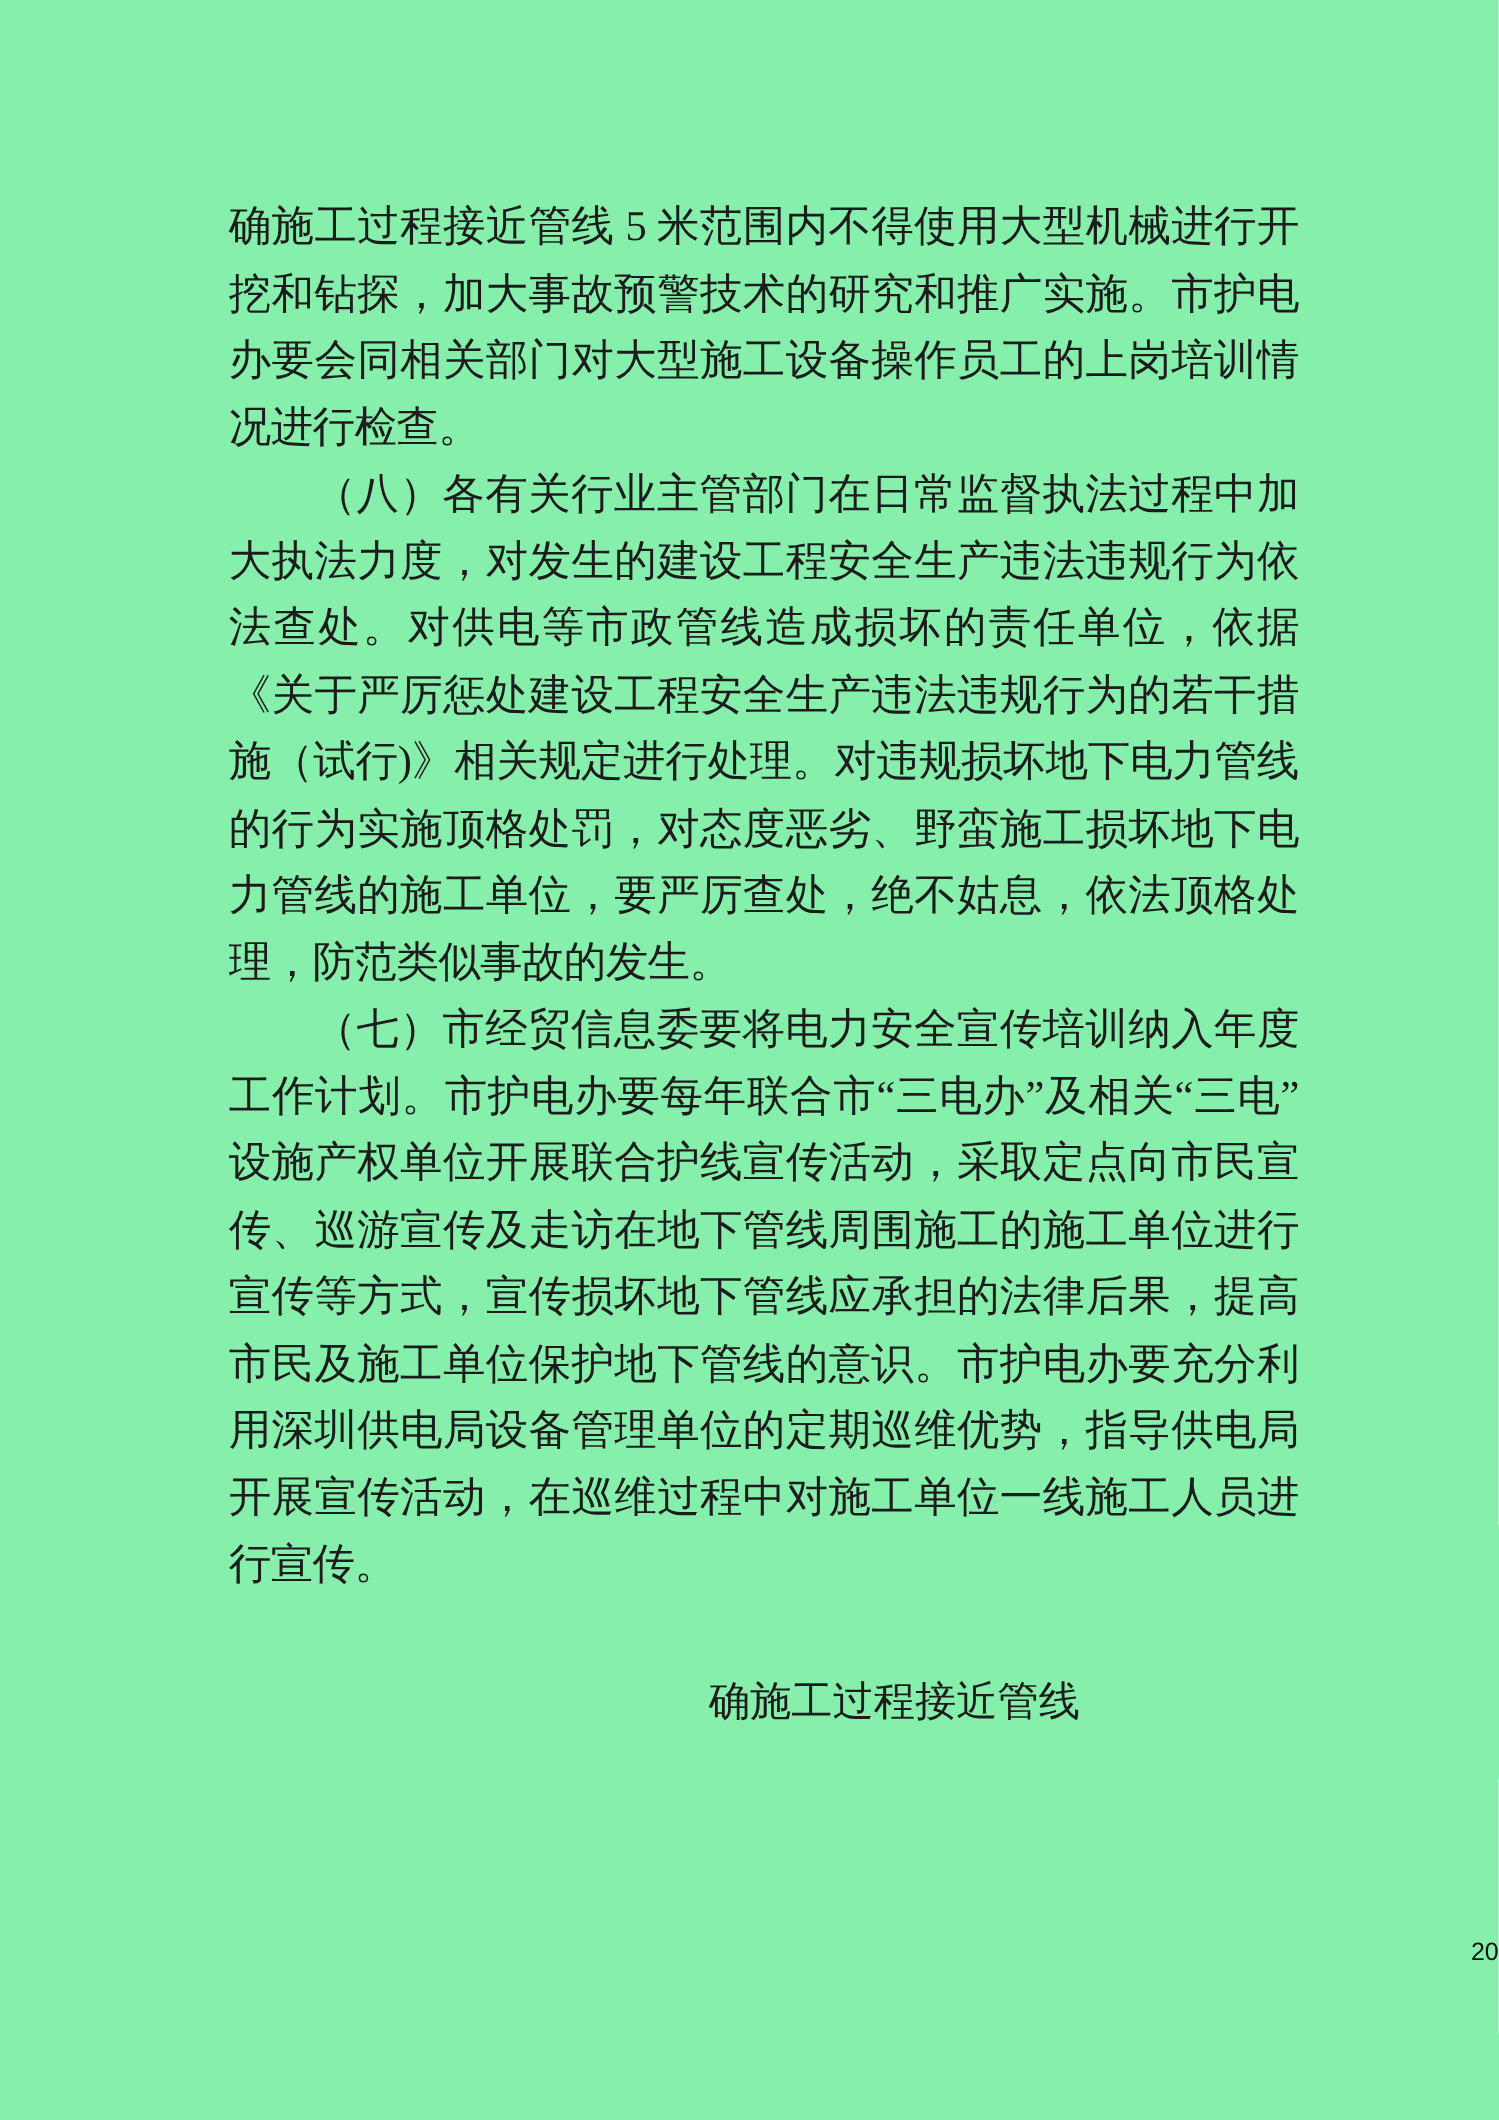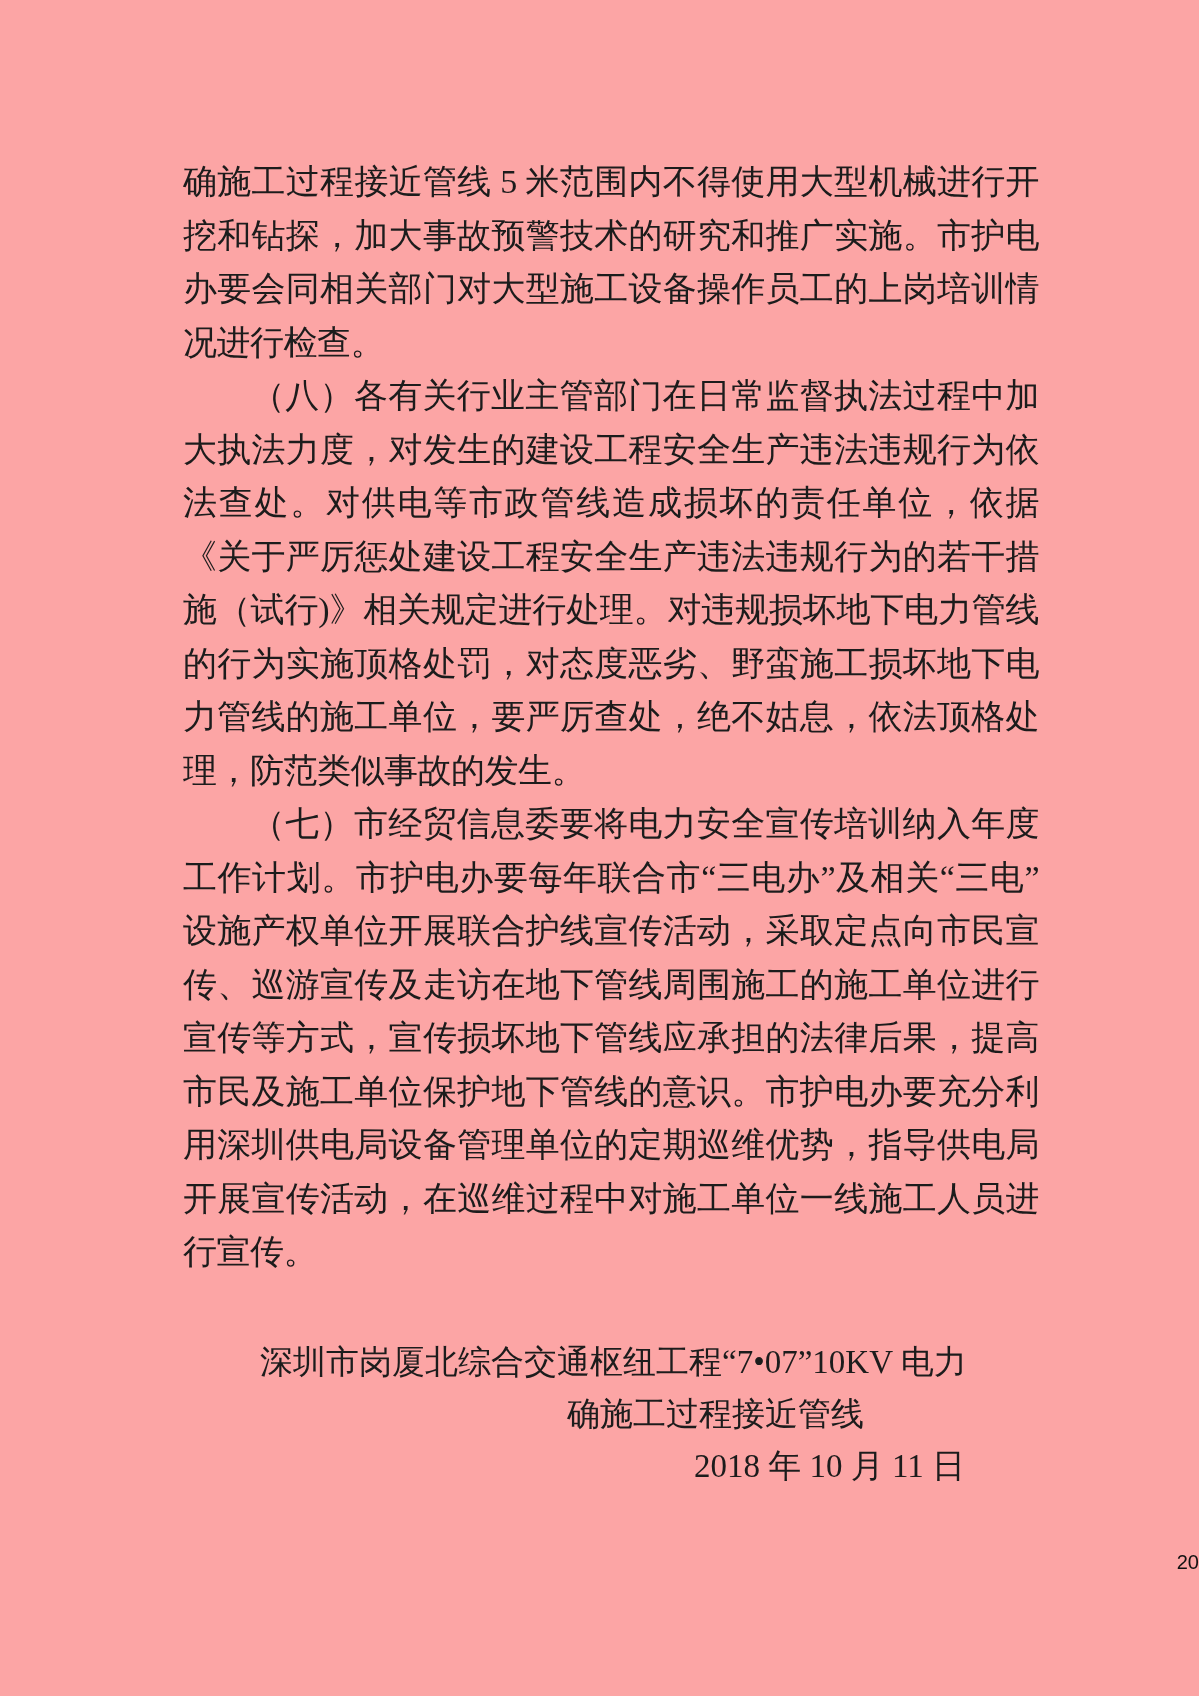--- a/index.html
+++ b/index.html
@@ -11,7 +11,7 @@
     position: relative;
     width: 1199px;
     height: 1696px;
-    background: #fca5a5;
+    background: #86efac;
     overflow: hidden;
     color: #1c1c1c;
     font-family: "Liberation Serif", "DejaVu Serif", serif;

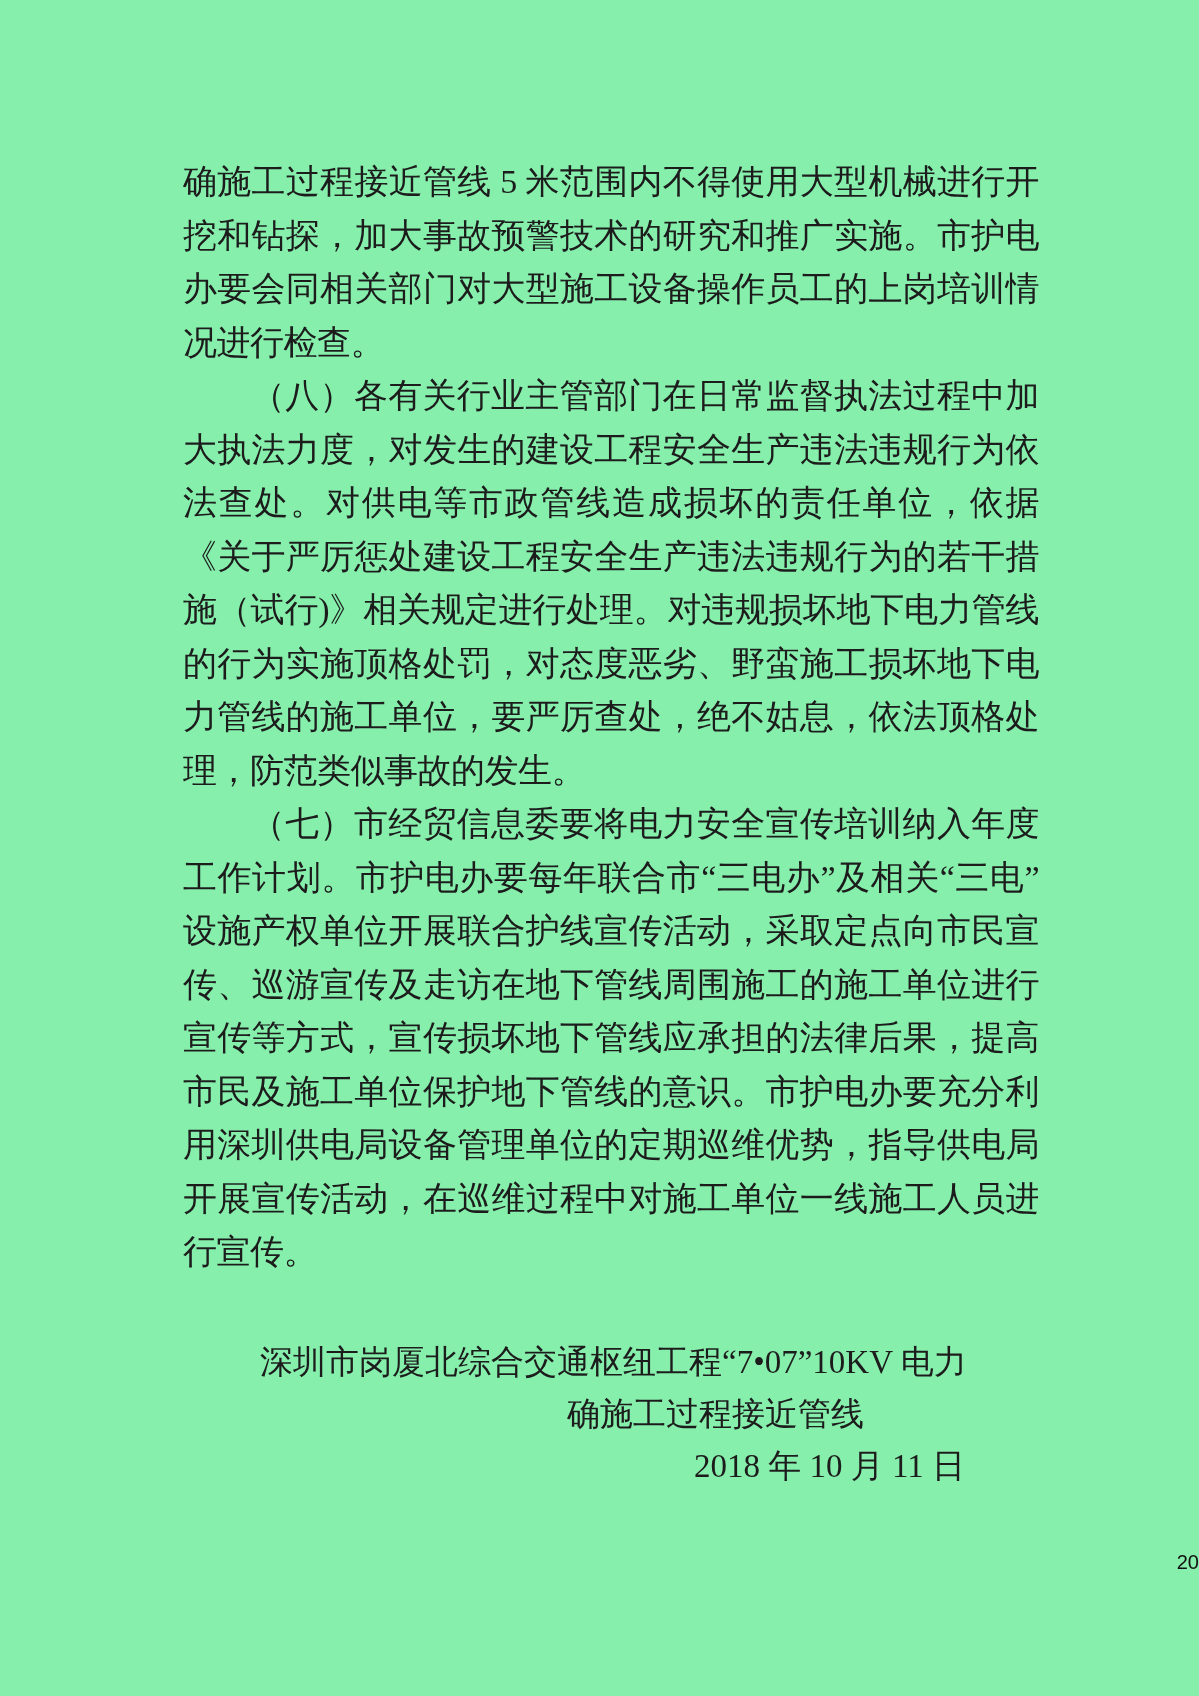--- a/index.html
+++ b/index.html
@@ -70,7 +70,6 @@
   </div>
 
   <div class="signature">
-    <div class="sig-line1">深圳市岗厦北综合交通枢纽工程“7•07”10KV 电力</div>
     <div class="sig-line2">确施工过程接近管线</div>
     <div class="sig-date">2018 年 10 月 11 日</div>
   </div>

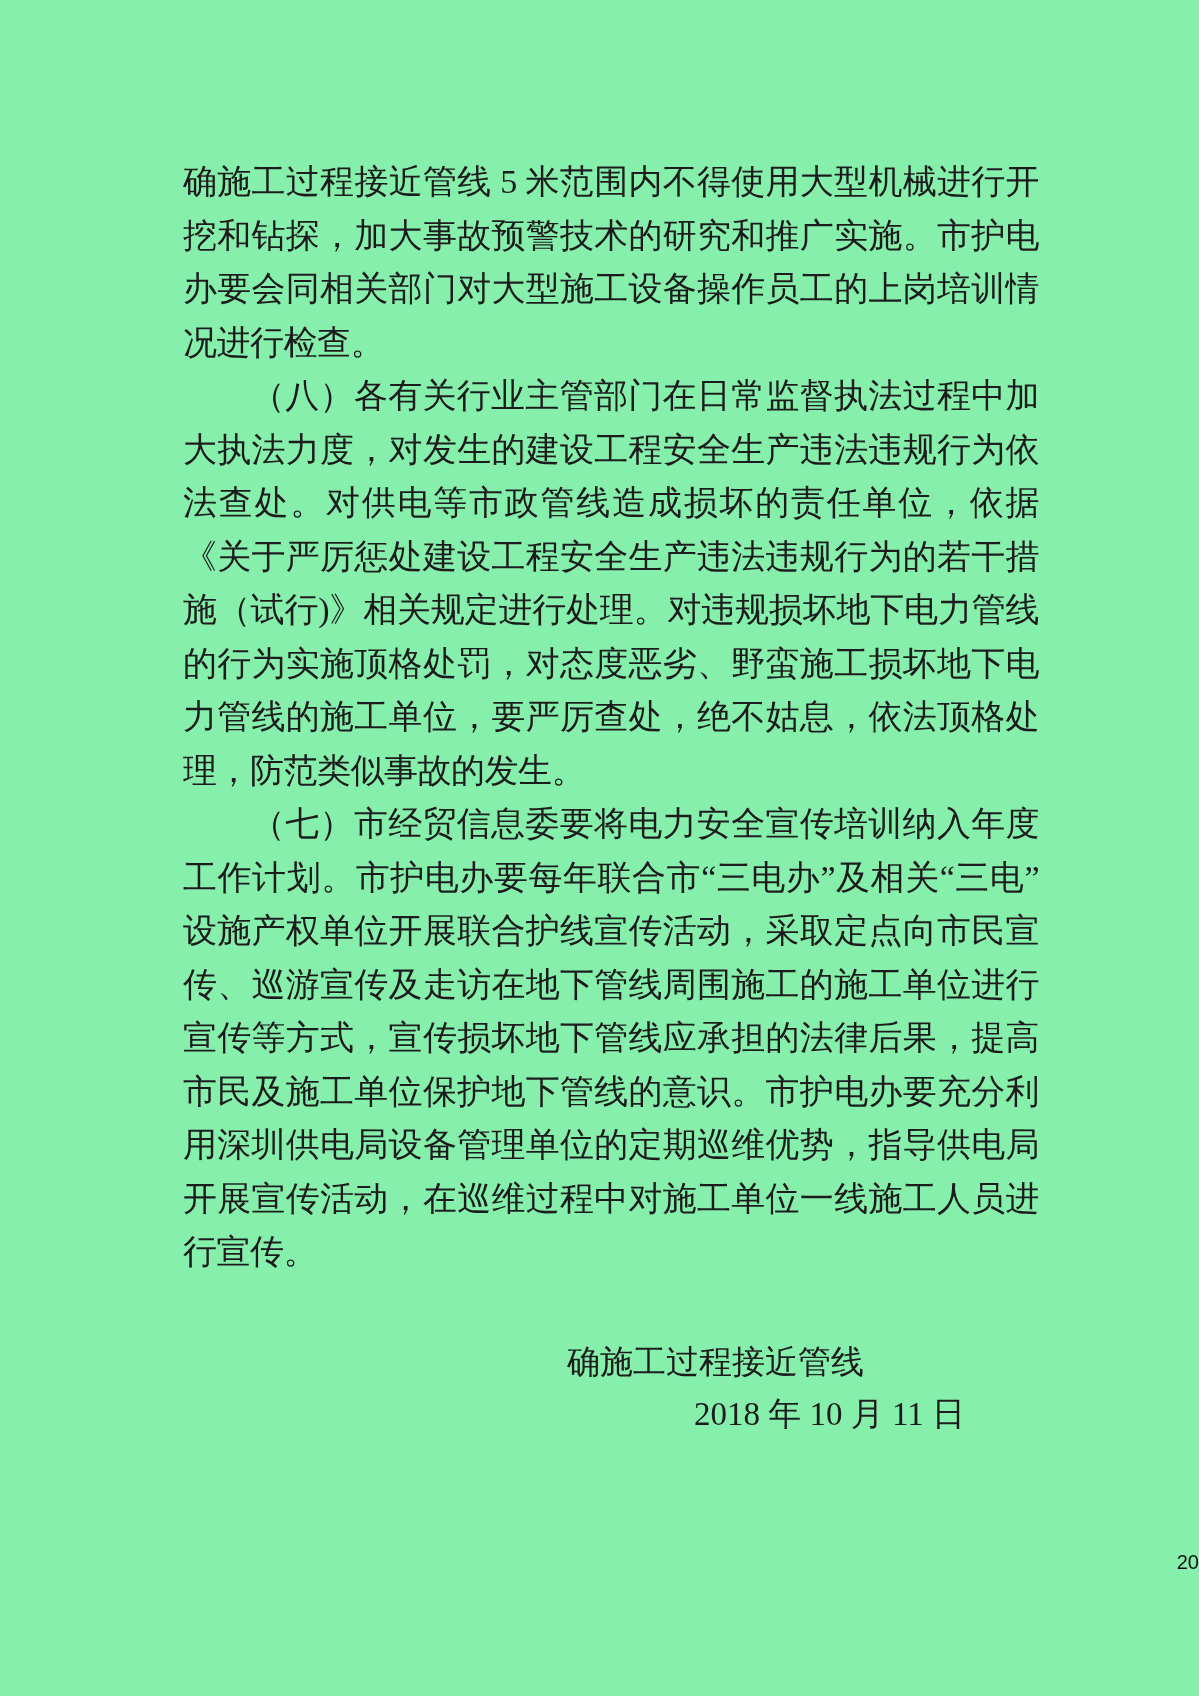--- a/index.html
+++ b/index.html
@@ -71,7 +71,6 @@
 
   <div class="signature">
     <div class="sig-line2">确施工过程接近管线</div>
-    <div class="sig-date">2018 年 10 月 11 日</div>
   </div>
 
   <div class="page-number">20</div>

